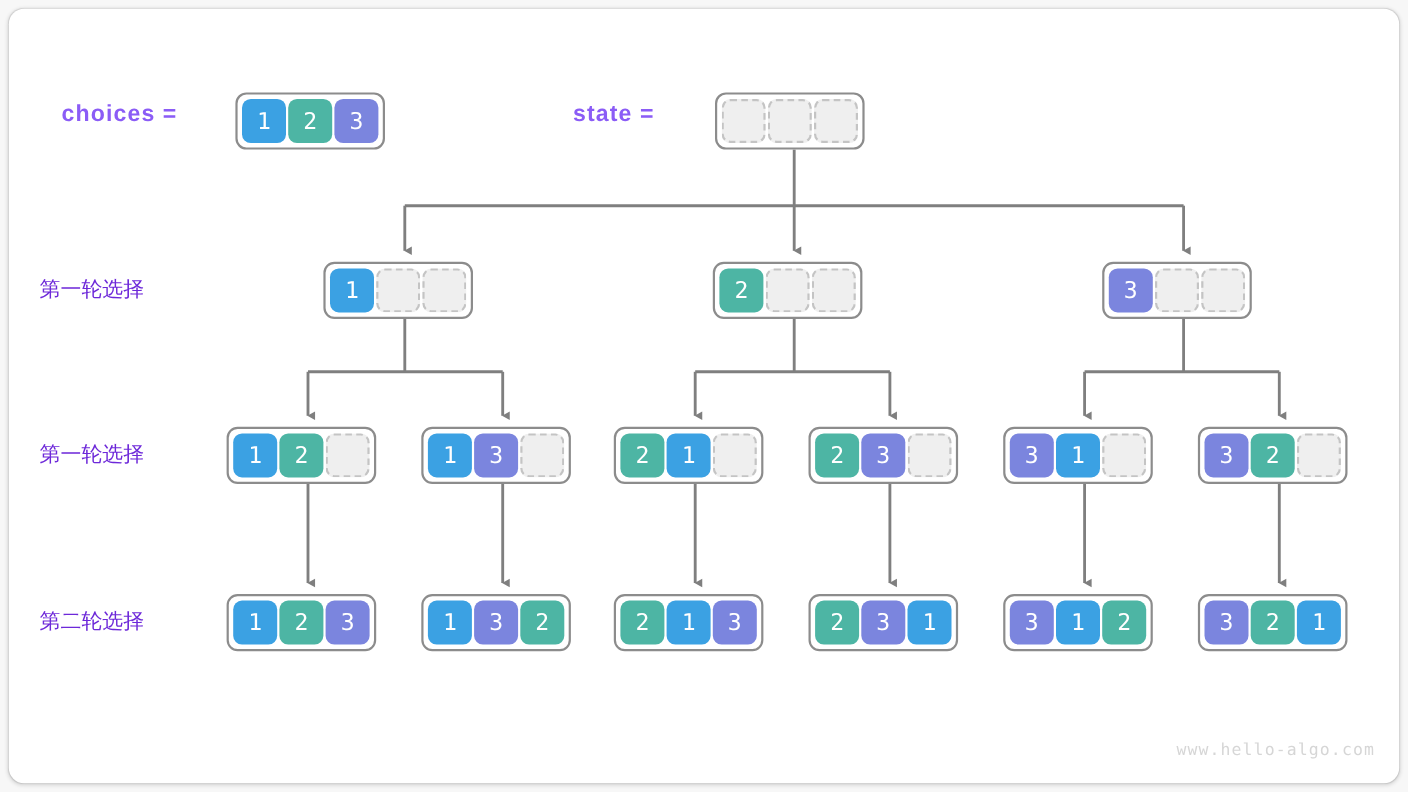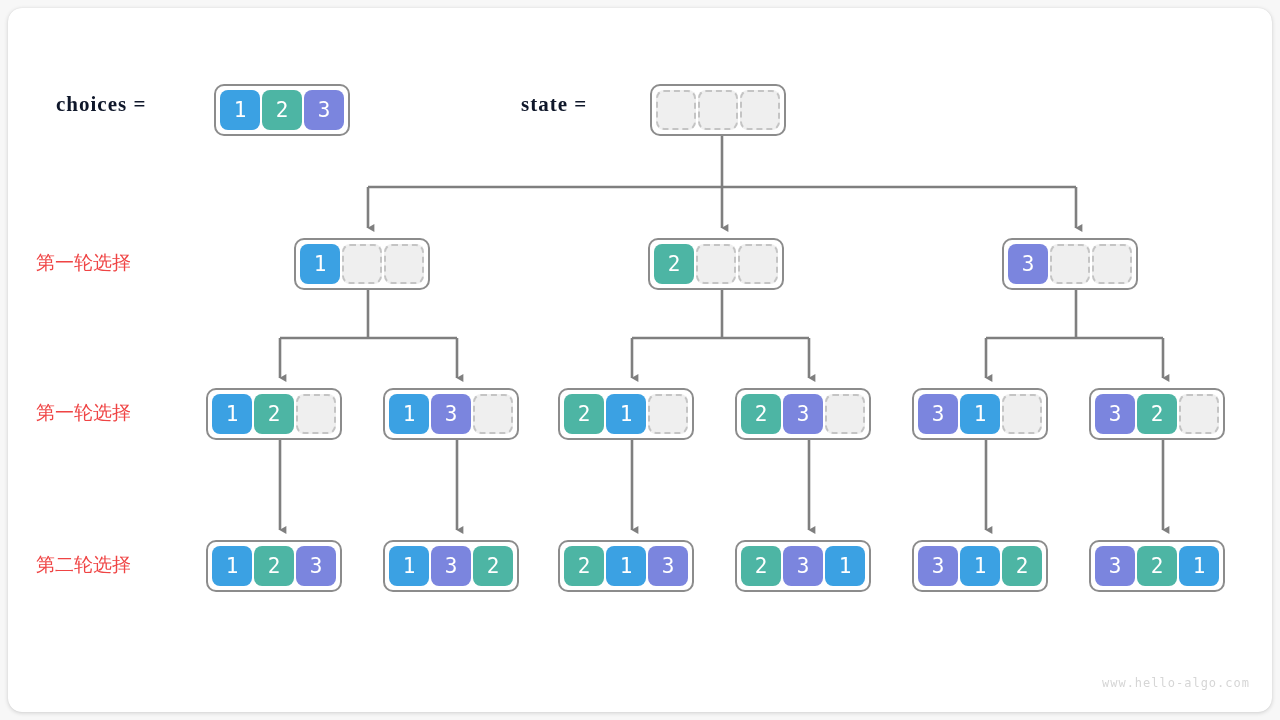--- a/index.html
+++ b/index.html
@@ -36,10 +36,10 @@
   }
   .label-mono {
     position: absolute;
-    font-family: Liberation Serif, serif;
+    font-family: Liberation Sans, sans-serif;
     font-weight: bold;
     font-size: 21px;
-    color: #0f172a;
+    color: #8b5cf6;
     white-space: nowrap;
     letter-spacing: 1px;
   }

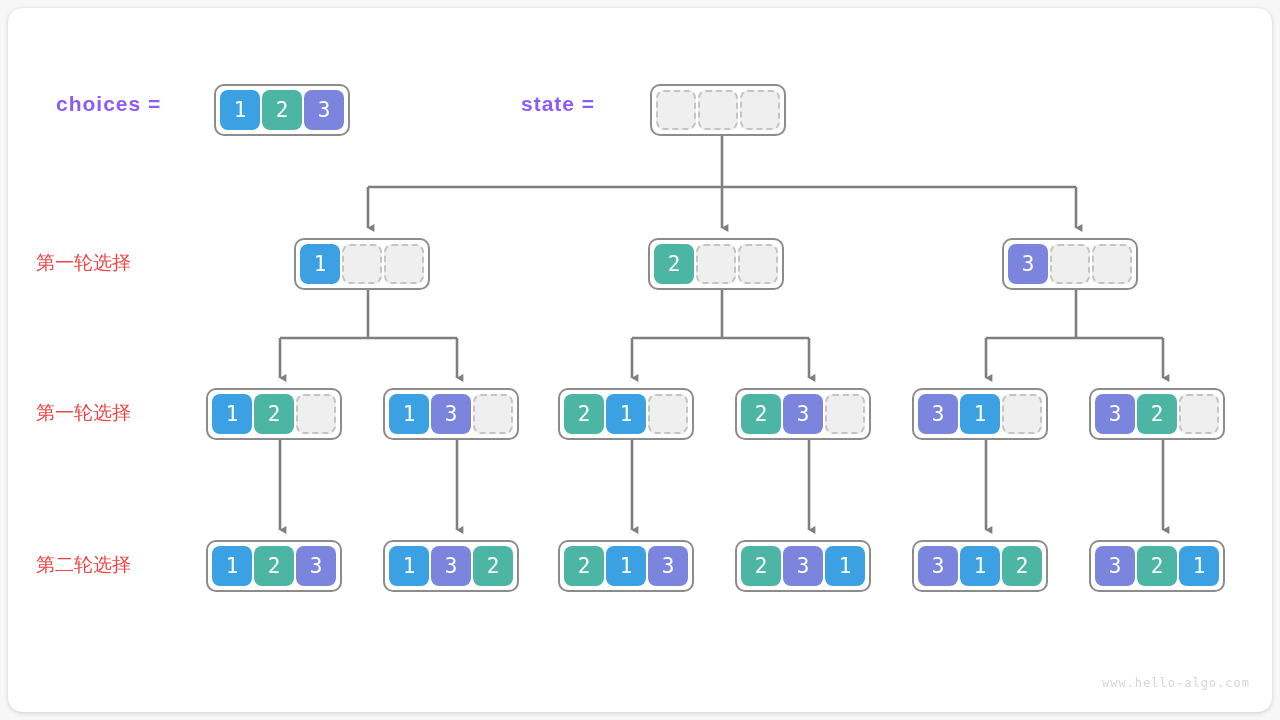--- a/index.html
+++ b/index.html
@@ -47,7 +47,7 @@
     position: absolute;
     font-family: Liberation Sans, sans-serif;
     font-size: 19px;
-    color: #ef4444;
+    color: #6d28d9;
     white-space: nowrap;
   }
   .watermark {

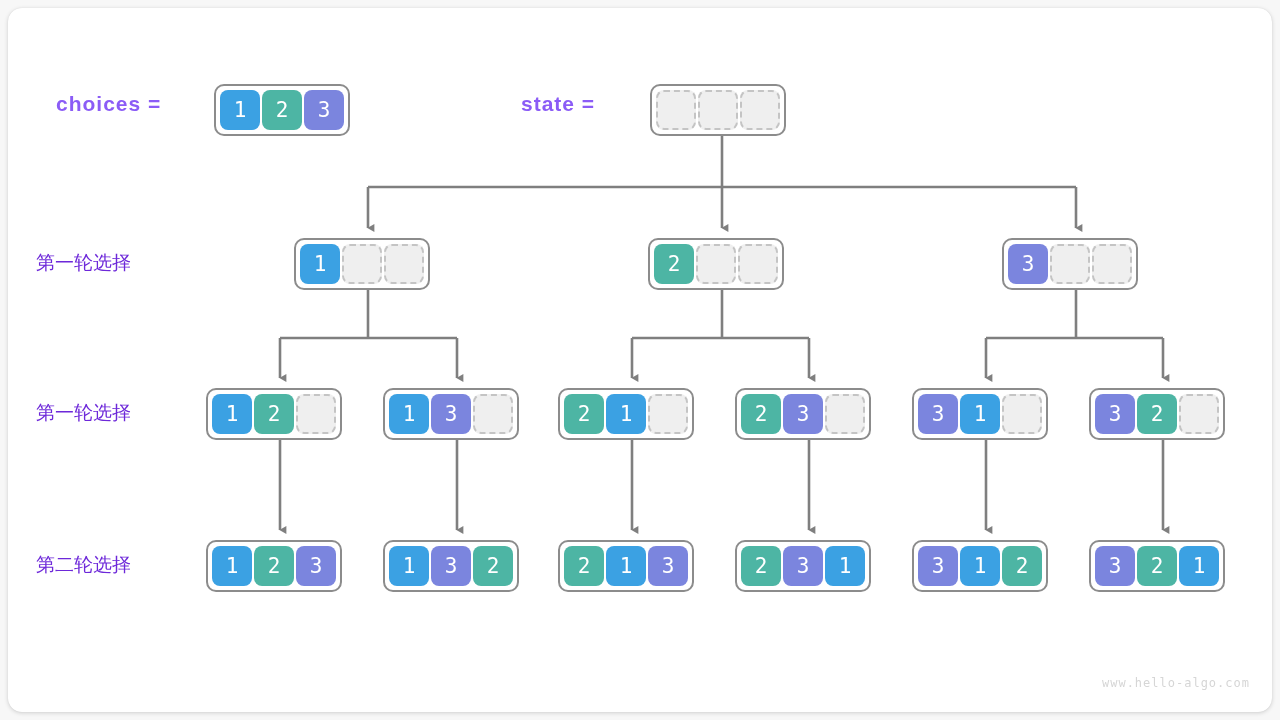--- a/index.html
+++ b/index.html
@@ -55,7 +55,7 @@
     right: 30px;
     bottom: 30px;
     font-family: "DejaVu Sans Mono", "Liberation Mono", monospace;
-    font-size: 12px;
+    font-size: 15px;
     color: #d6d6d6;
     letter-spacing: 1px;
   }

